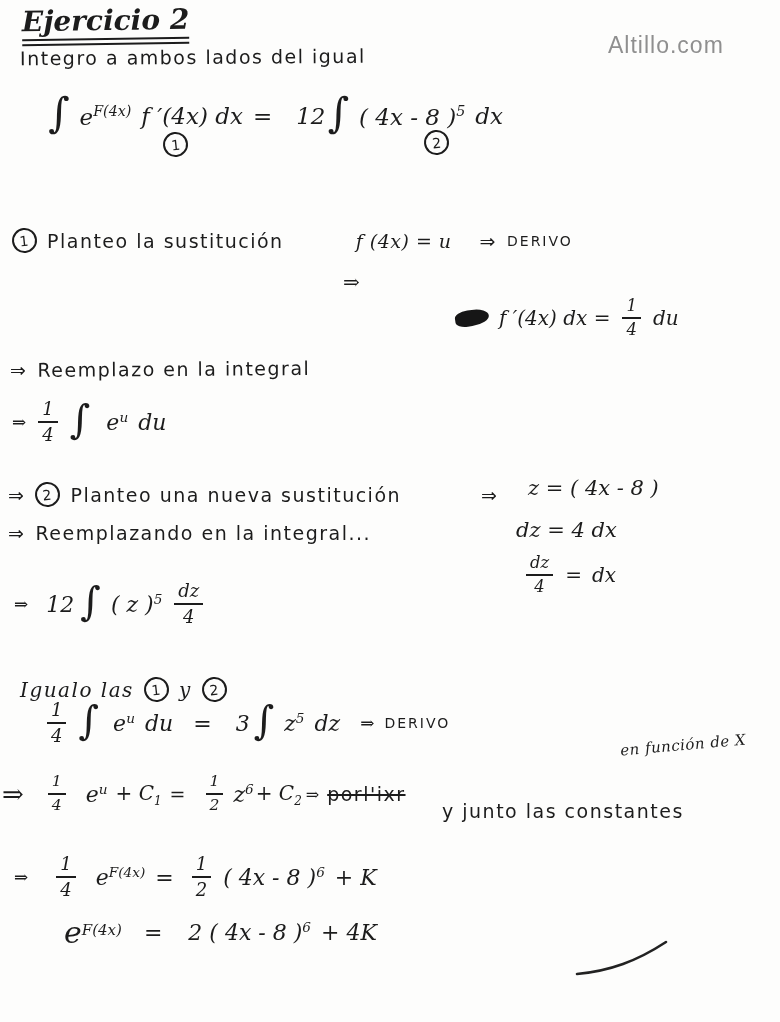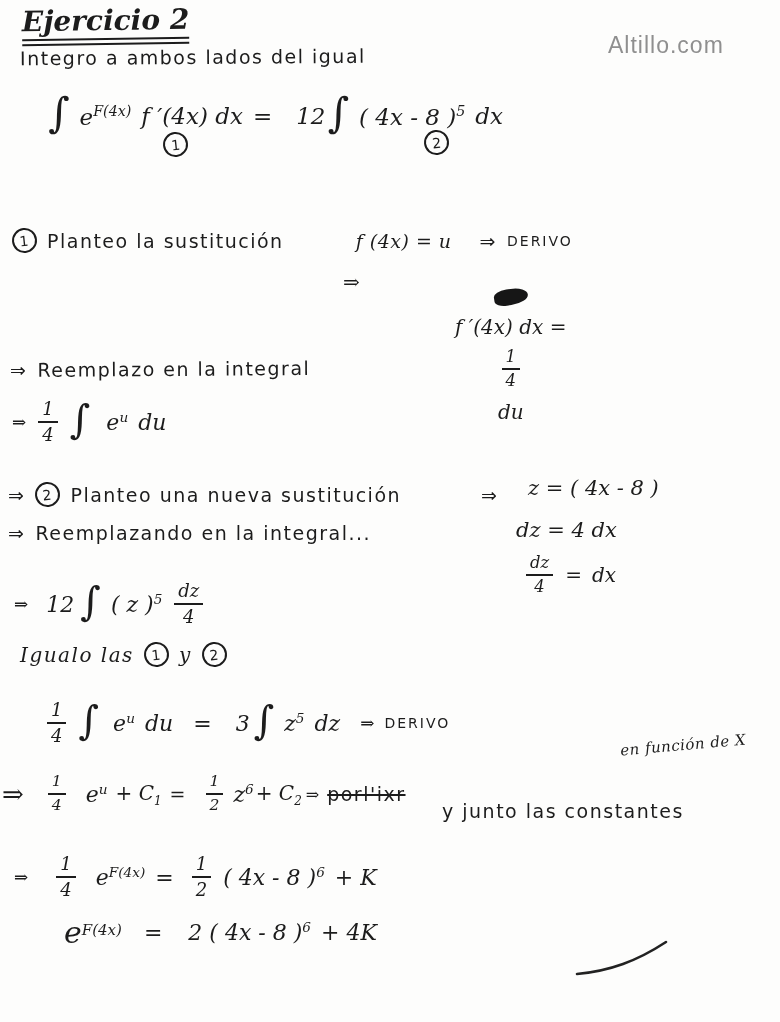--- a/index.html
+++ b/index.html
@@ -90,7 +90,7 @@
     <span class="arrow">⇒</span>
   </div>
 
-  <div class="line math" style="left:455px; top:289px; font-size:20px; height:44px;flex-direction:column;">
+  <div class="line math" style="left:455px; top:296px; font-size:20px; height:44px;">
     <span class="scribble"></span>
     <span>f ′(4x) dx =</span>
     <span class="frac">

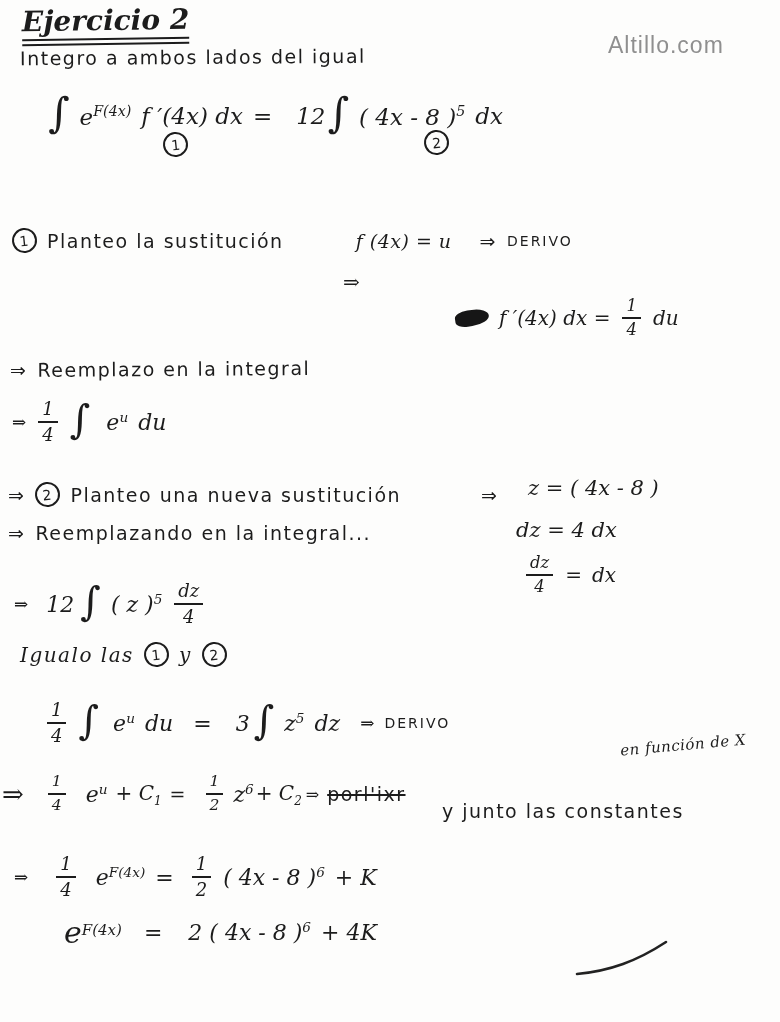--- a/index.html
+++ b/index.html
@@ -150,7 +150,7 @@
     </span>
   </div>
 
-  <div class="line words" style="left:20px; top:642px; font-size:20px;">
+  <div class="line words" style="left:20px; top:677px; font-size:20px;">
     <span class="math">Igualo las</span>
     <span class="circ">1</span>
     <span class="math">y</span>

